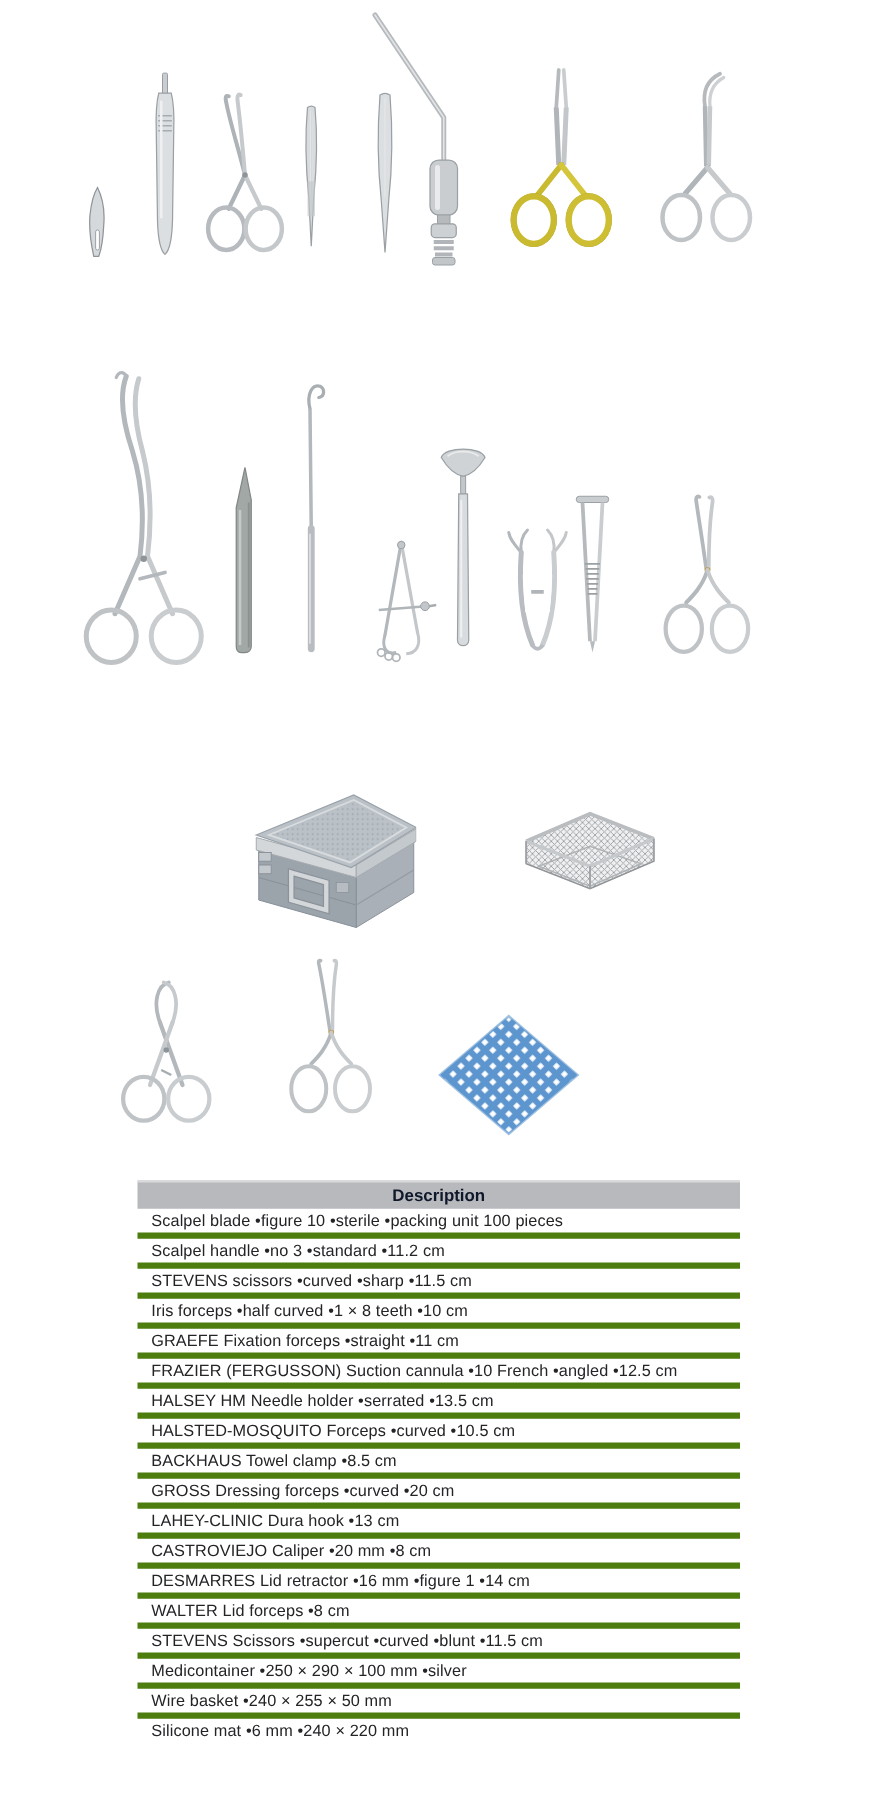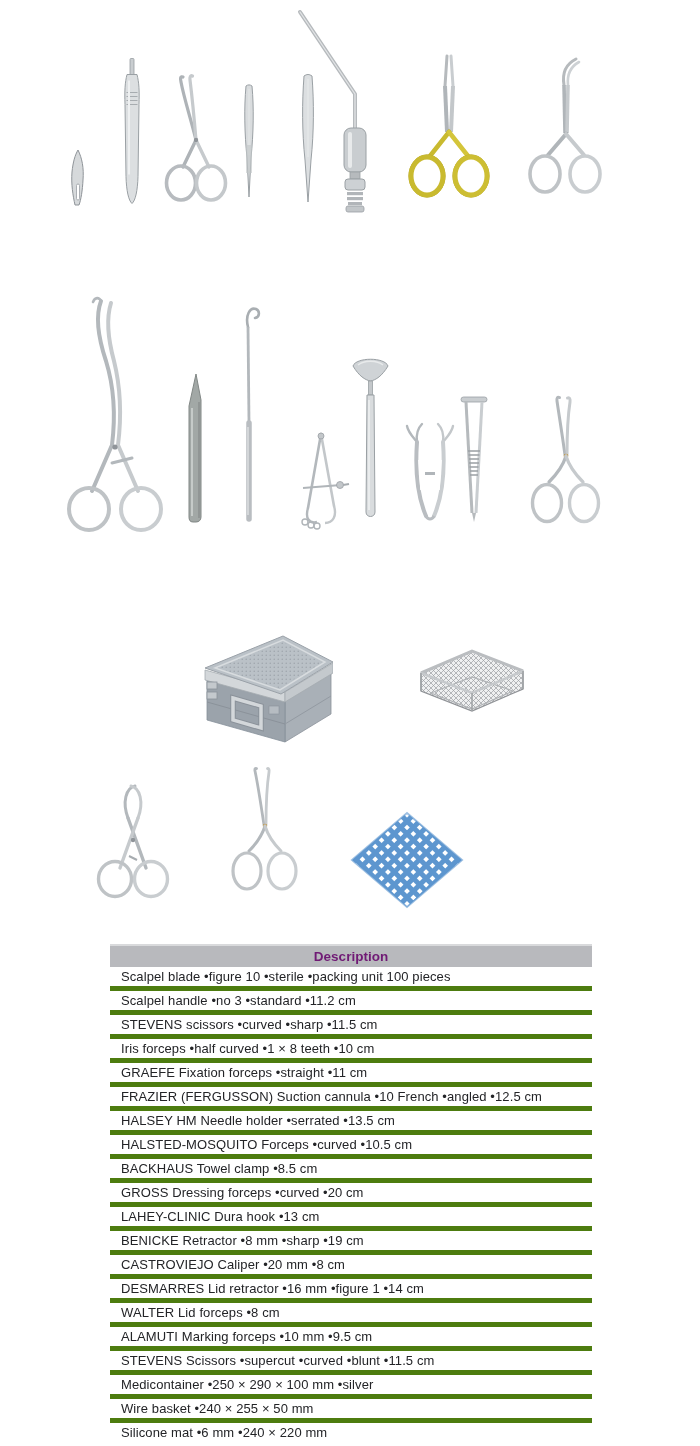--- a/index.html
+++ b/index.html
@@ -10,7 +10,7 @@
   .desc-table{position:absolute;left:110px;top:944px;width:482px;border-collapse:collapse;
               font-family:"Liberation Sans",sans-serif;font-size:13px;color:#232427;}
   .desc-table th{background:#b8b9bd;height:21px;padding:0;font-weight:bold;font-size:13.5px;
-                 color:#701a75;text-align:center;border-top:2px solid #d9dadc;}
+                 color:#0f172a;text-align:center;border-top:2px solid #d9dadc;}
   .desc-table td{height:19px;padding:0 0 0 11px;border-bottom:5px solid #4d7c0f;
                  white-space:nowrap;letter-spacing:0.1px;}
   .desc-table tbody tr:last-child td{border-bottom:none;}

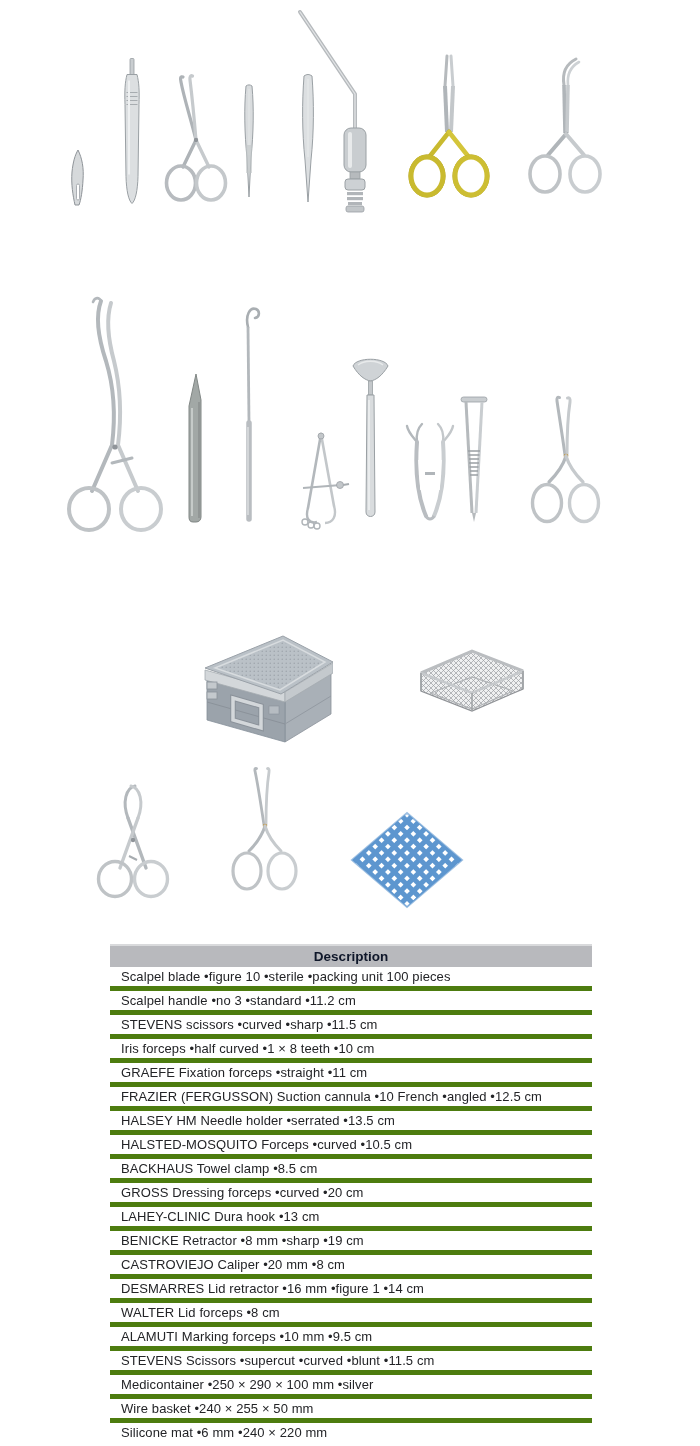--- a/index.html
+++ b/index.html
@@ -328,9 +328,6 @@
         <td>LAHEY-CLINIC Dura hook •13 cm</td>
       </tr>
       <tr>
-        <td>BENICKE Retractor •8 mm •sharp •19 cm</td>
-      </tr>
-      <tr>
         <td>CASTROVIEJO Caliper •20 mm •8 cm</td>
       </tr>
       <tr>

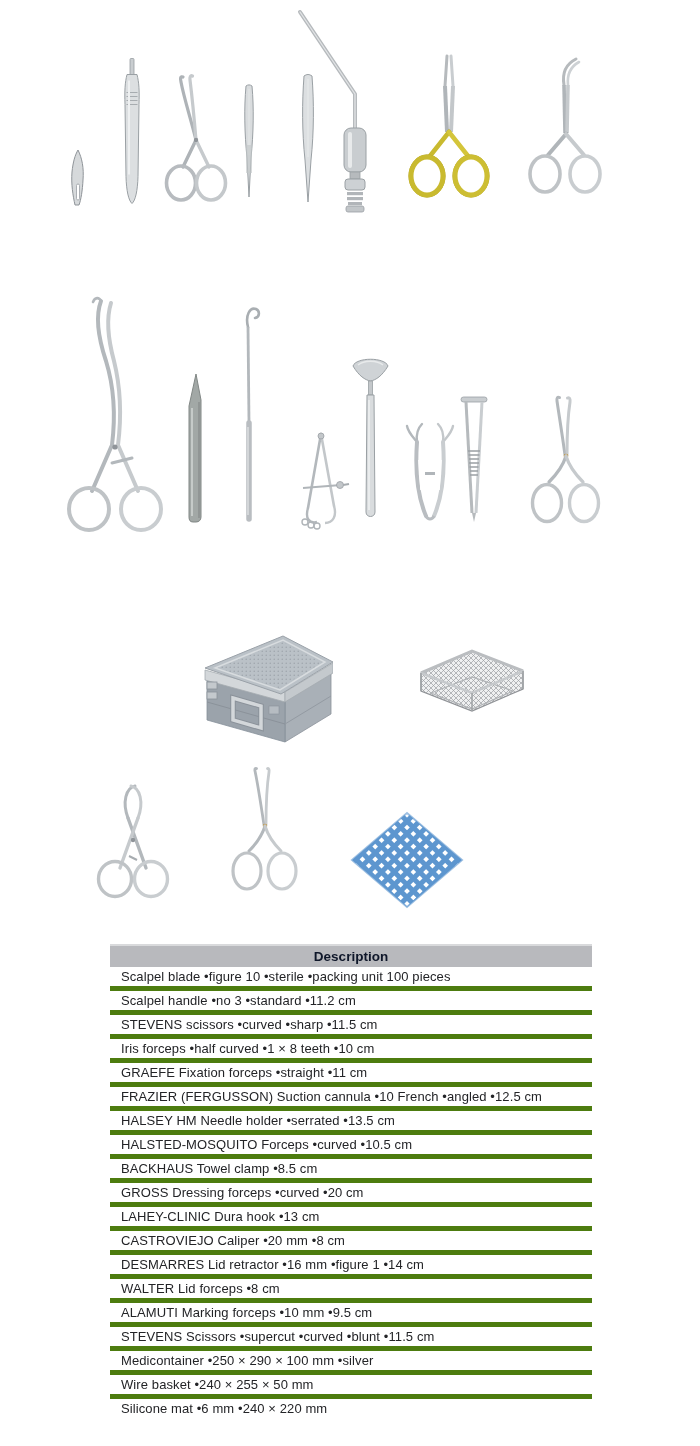--- a/index.html
+++ b/index.html
@@ -337,9 +337,6 @@
         <td>WALTER Lid forceps •8 cm</td>
       </tr>
       <tr>
-        <td>ALAMUTI Marking forceps •10 mm •9.5 cm</td>
-      </tr>
-      <tr>
         <td>STEVENS Scissors •supercut •curved •blunt •11.5 cm</td>
       </tr>
       <tr>

